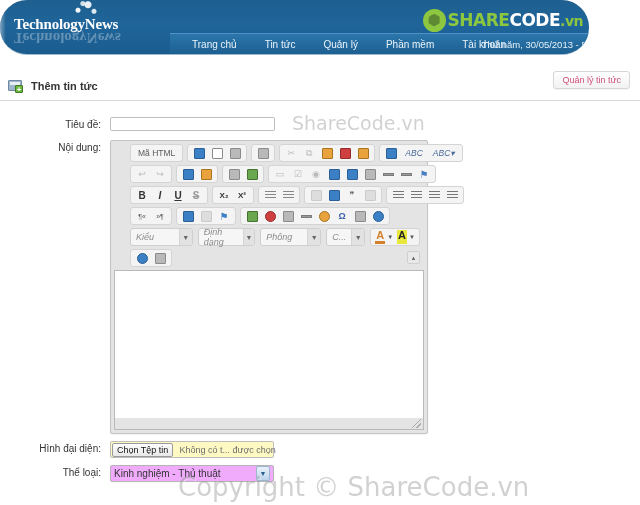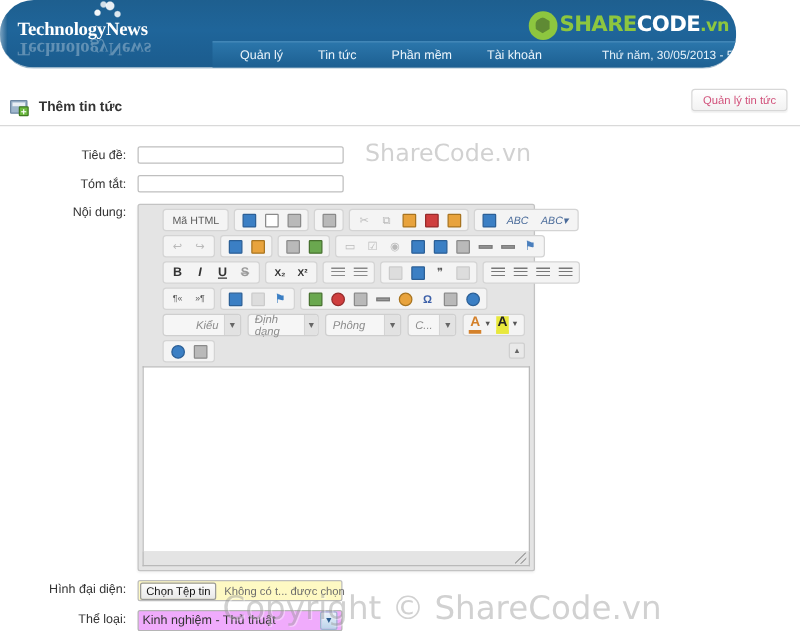--- a/index.html
+++ b/index.html
@@ -245,6 +245,7 @@
 
   <div class="navbar">
     <div class="nav-items" id="nav-items">
+        <div class="nav-item">Trang chủ</div>
         <div class="nav-item">Quản lý</div>
         <div class="nav-item">Tin tức</div>
         <div class="nav-item">Phần mềm</div>

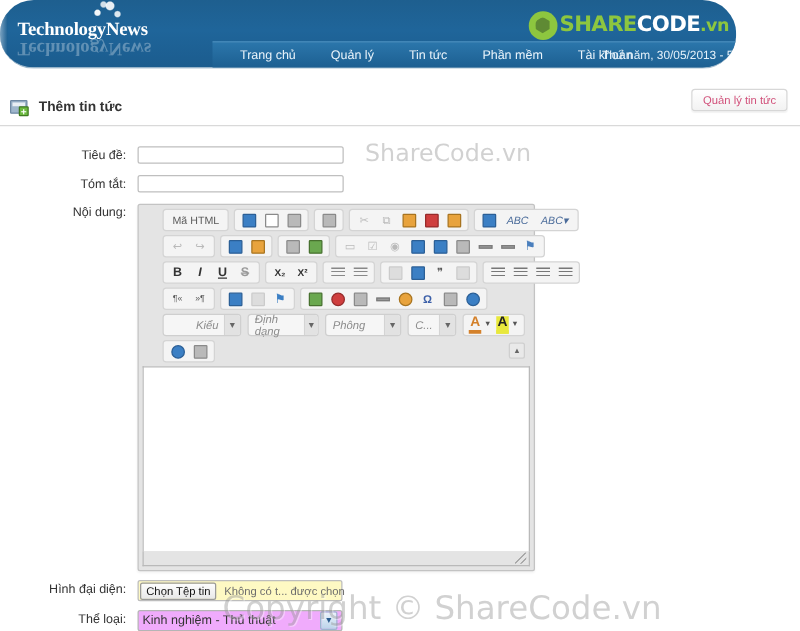--- a/index.html
+++ b/index.html
@@ -246,8 +246,8 @@
   <div class="navbar">
     <div class="nav-items" id="nav-items">
         <div class="nav-item">Trang chủ</div>
+        <div class="nav-item">Tin tức</div>
         <div class="nav-item">Quản lý</div>
-        <div class="nav-item">Tin tức</div>
         <div class="nav-item">Phần mềm</div>
         <div class="nav-item">Tài khoản</div>
       </div>

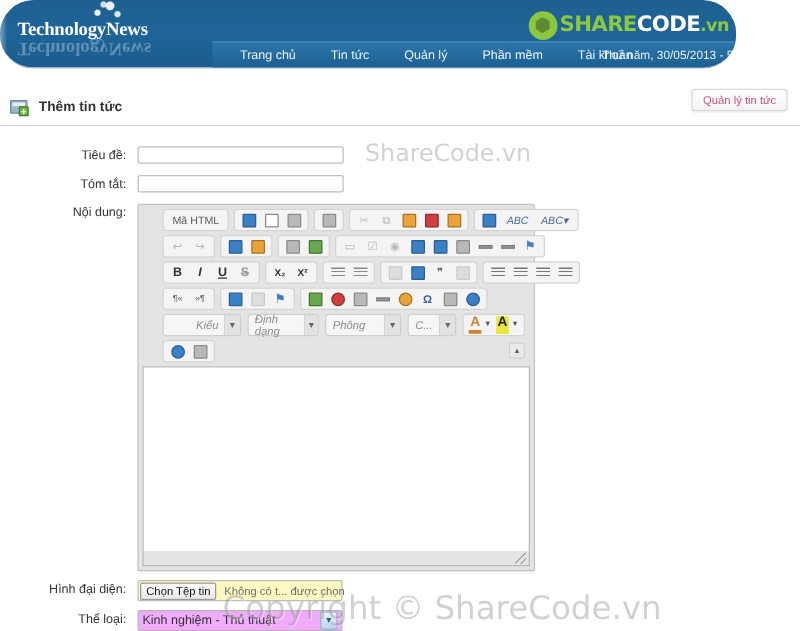--- a/index.html
+++ b/index.html
@@ -273,10 +273,6 @@
     <input class="txt" type="text" value="" style="">
   </div>
 
-  <div class="row">
-    <div class="lbl">Tóm tắt:</div>
-    <input class="txt" type="text" value="" style="">
-  </div>
 
   <div class="row">
     <div class="lbl">Nội dung:</div>

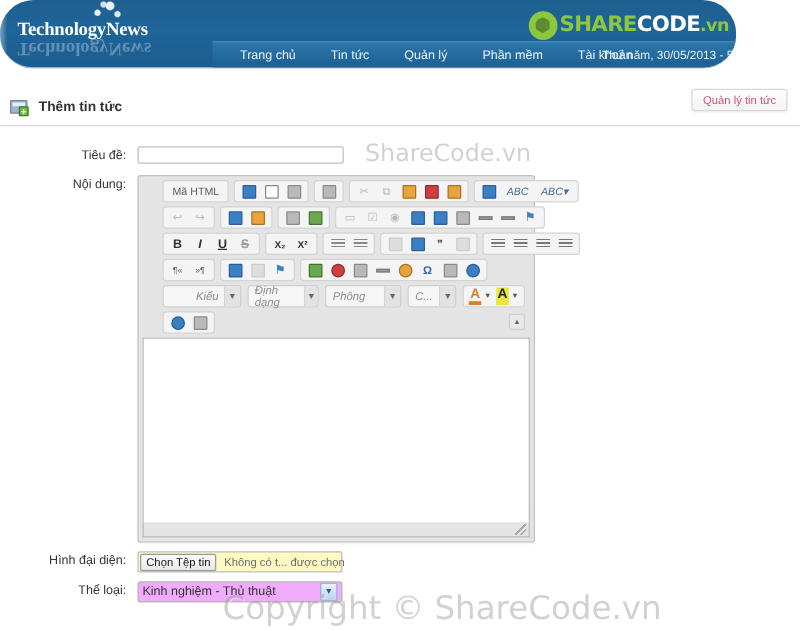--- a/index.html
+++ b/index.html
@@ -460,7 +460,7 @@
             </div>
           </div>
           <div class="tb-row">
-            <div class="ddl" style="width: 68px; justify-content: flex-end;">
+            <div class="ddl" style="width: 68px;">
               <span>Kiểu</span>
               <span class="arrow">▼</span>
             </div>

